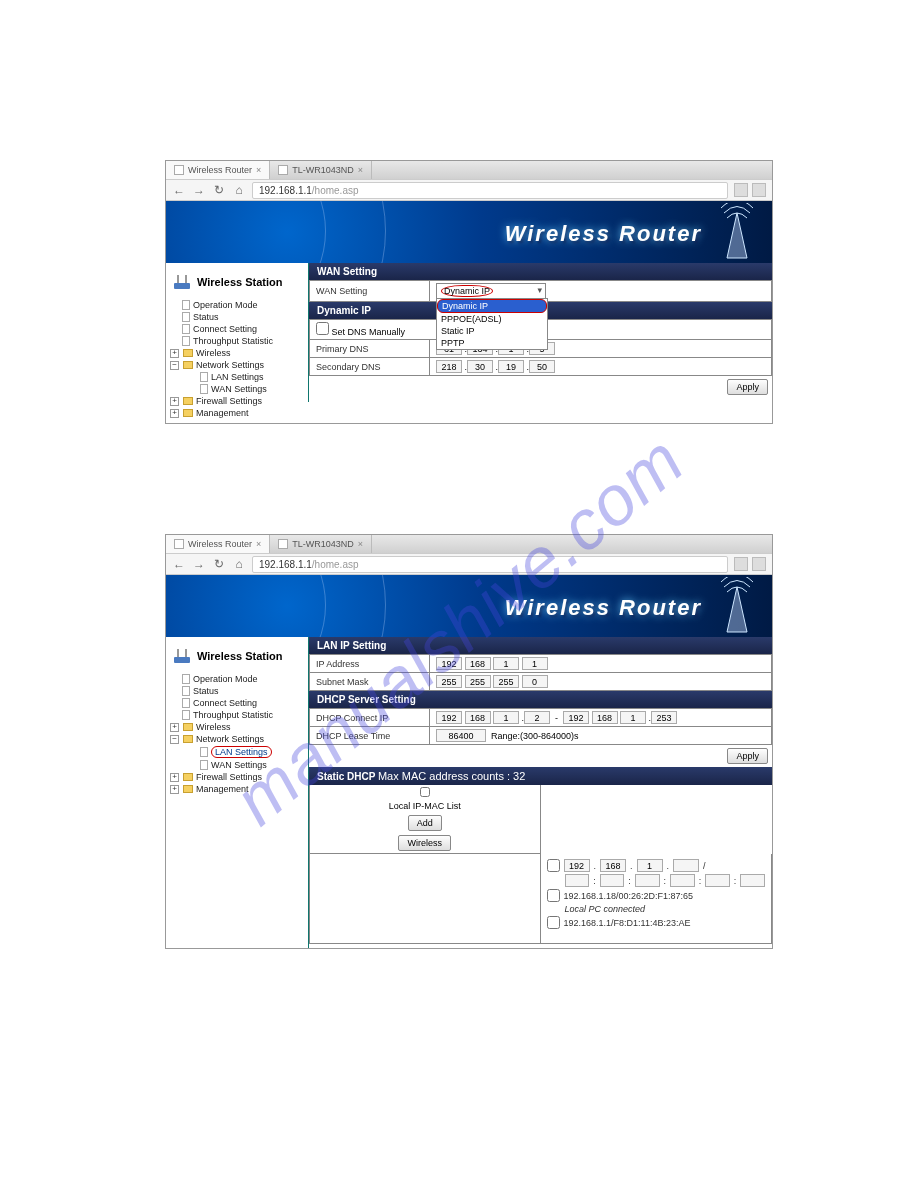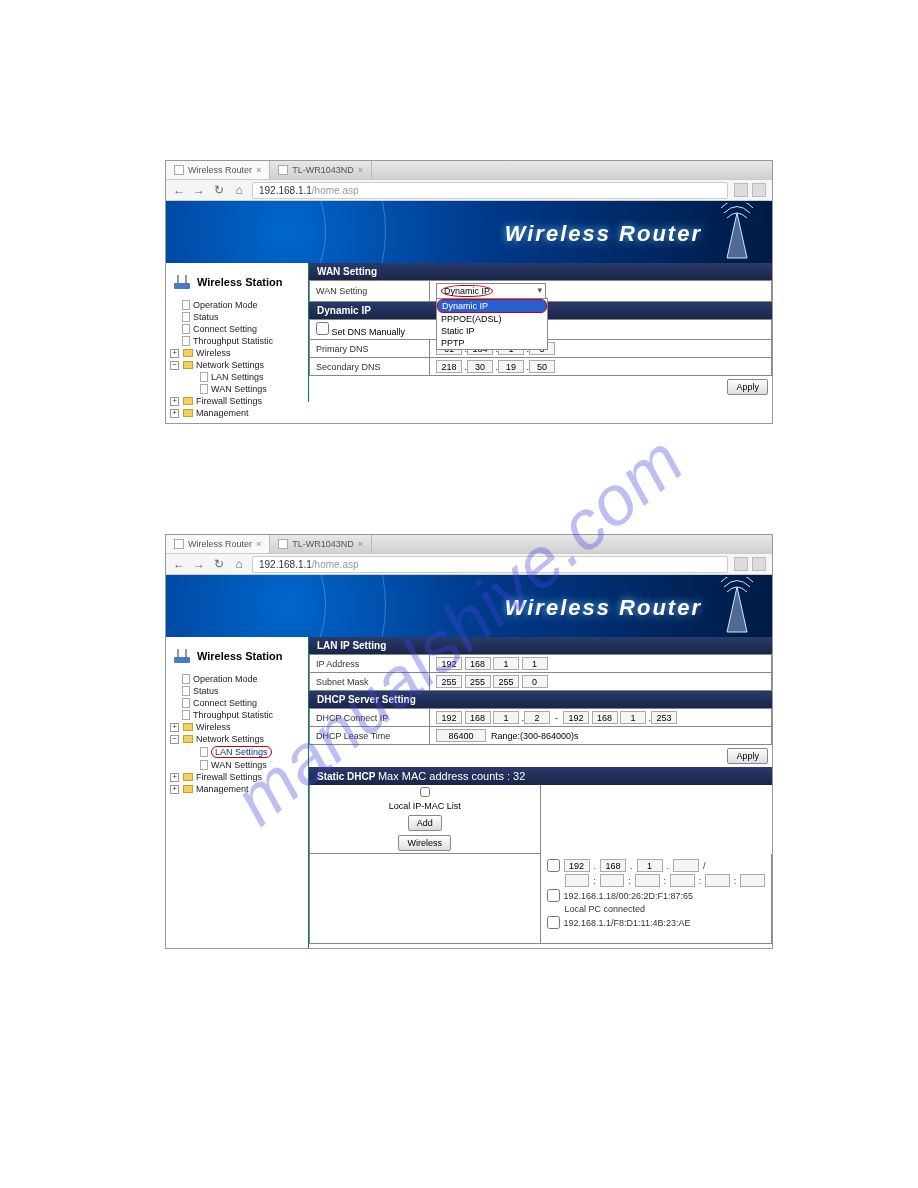--- a/index.html
+++ b/index.html
@@ -350,7 +350,7 @@
                 <input type="checkbox" style="">
                 <span>192.168.1.18/00:26:2D:F1:87:65</span>
               </div>
-            <div class="row" style="padding-left:18px;">
+            <div class="row" style="padding-left:18px;font-style:italic;">
                 <span>Local PC connected</span>
               </div>
             <div class="row">

